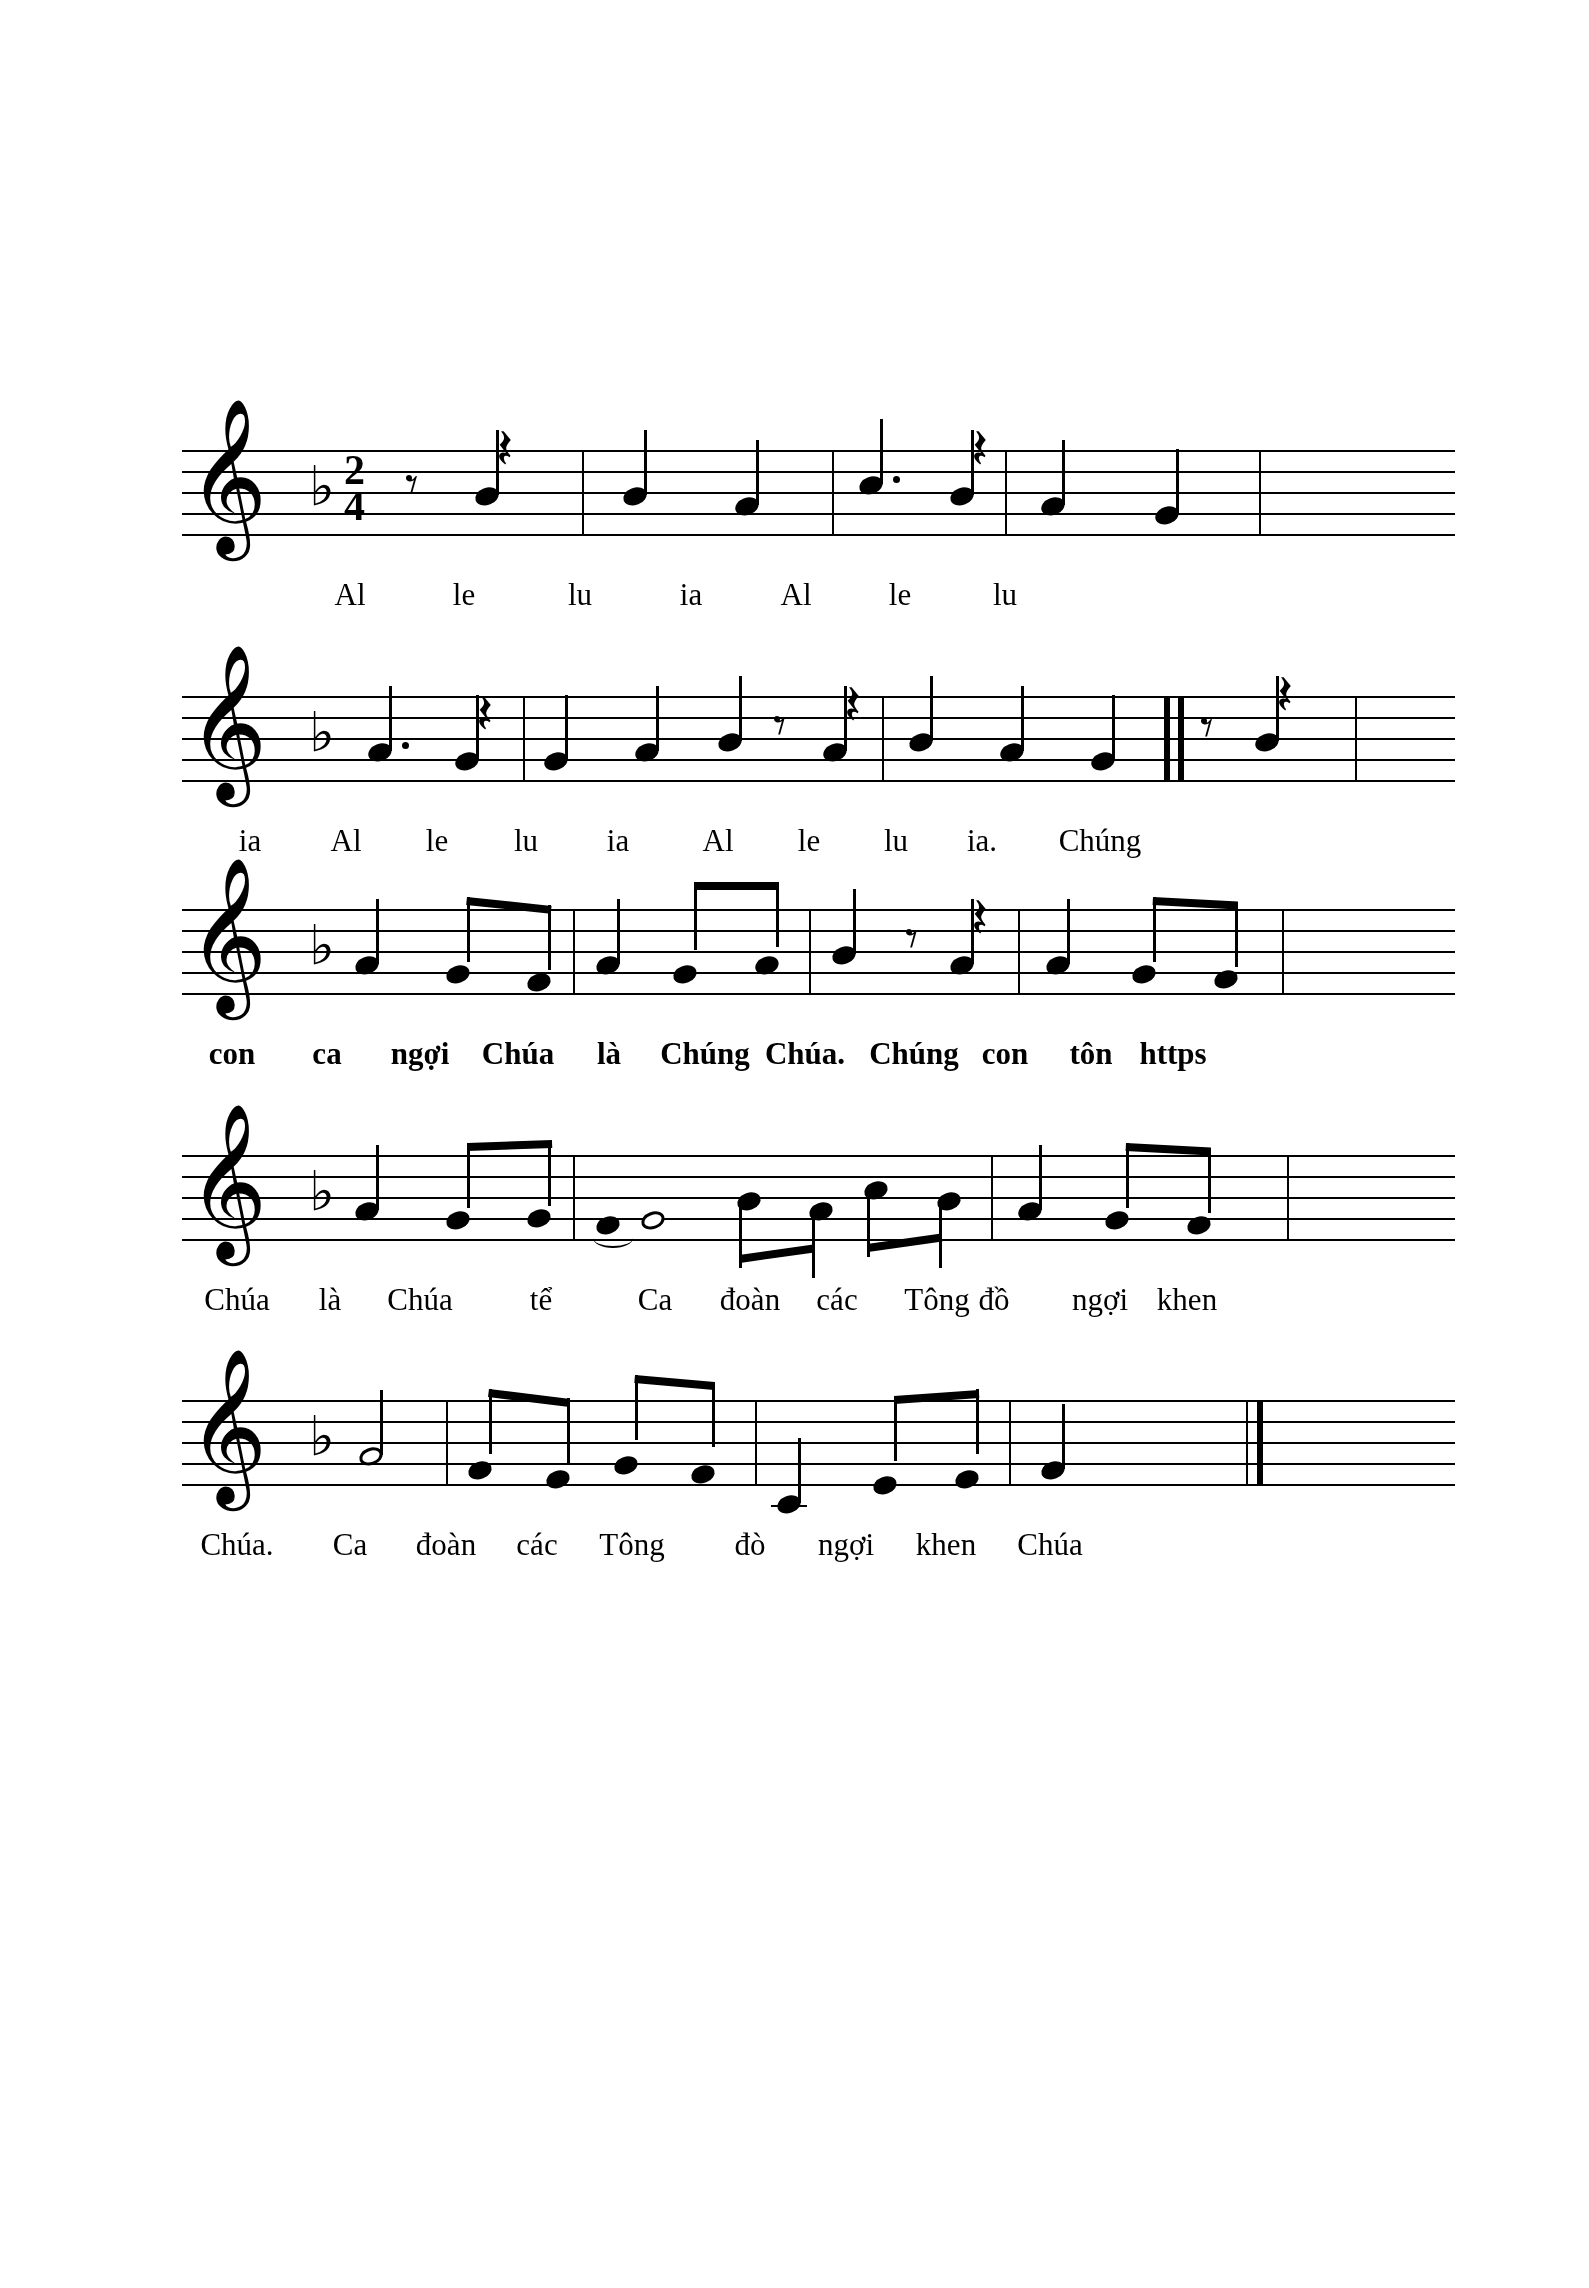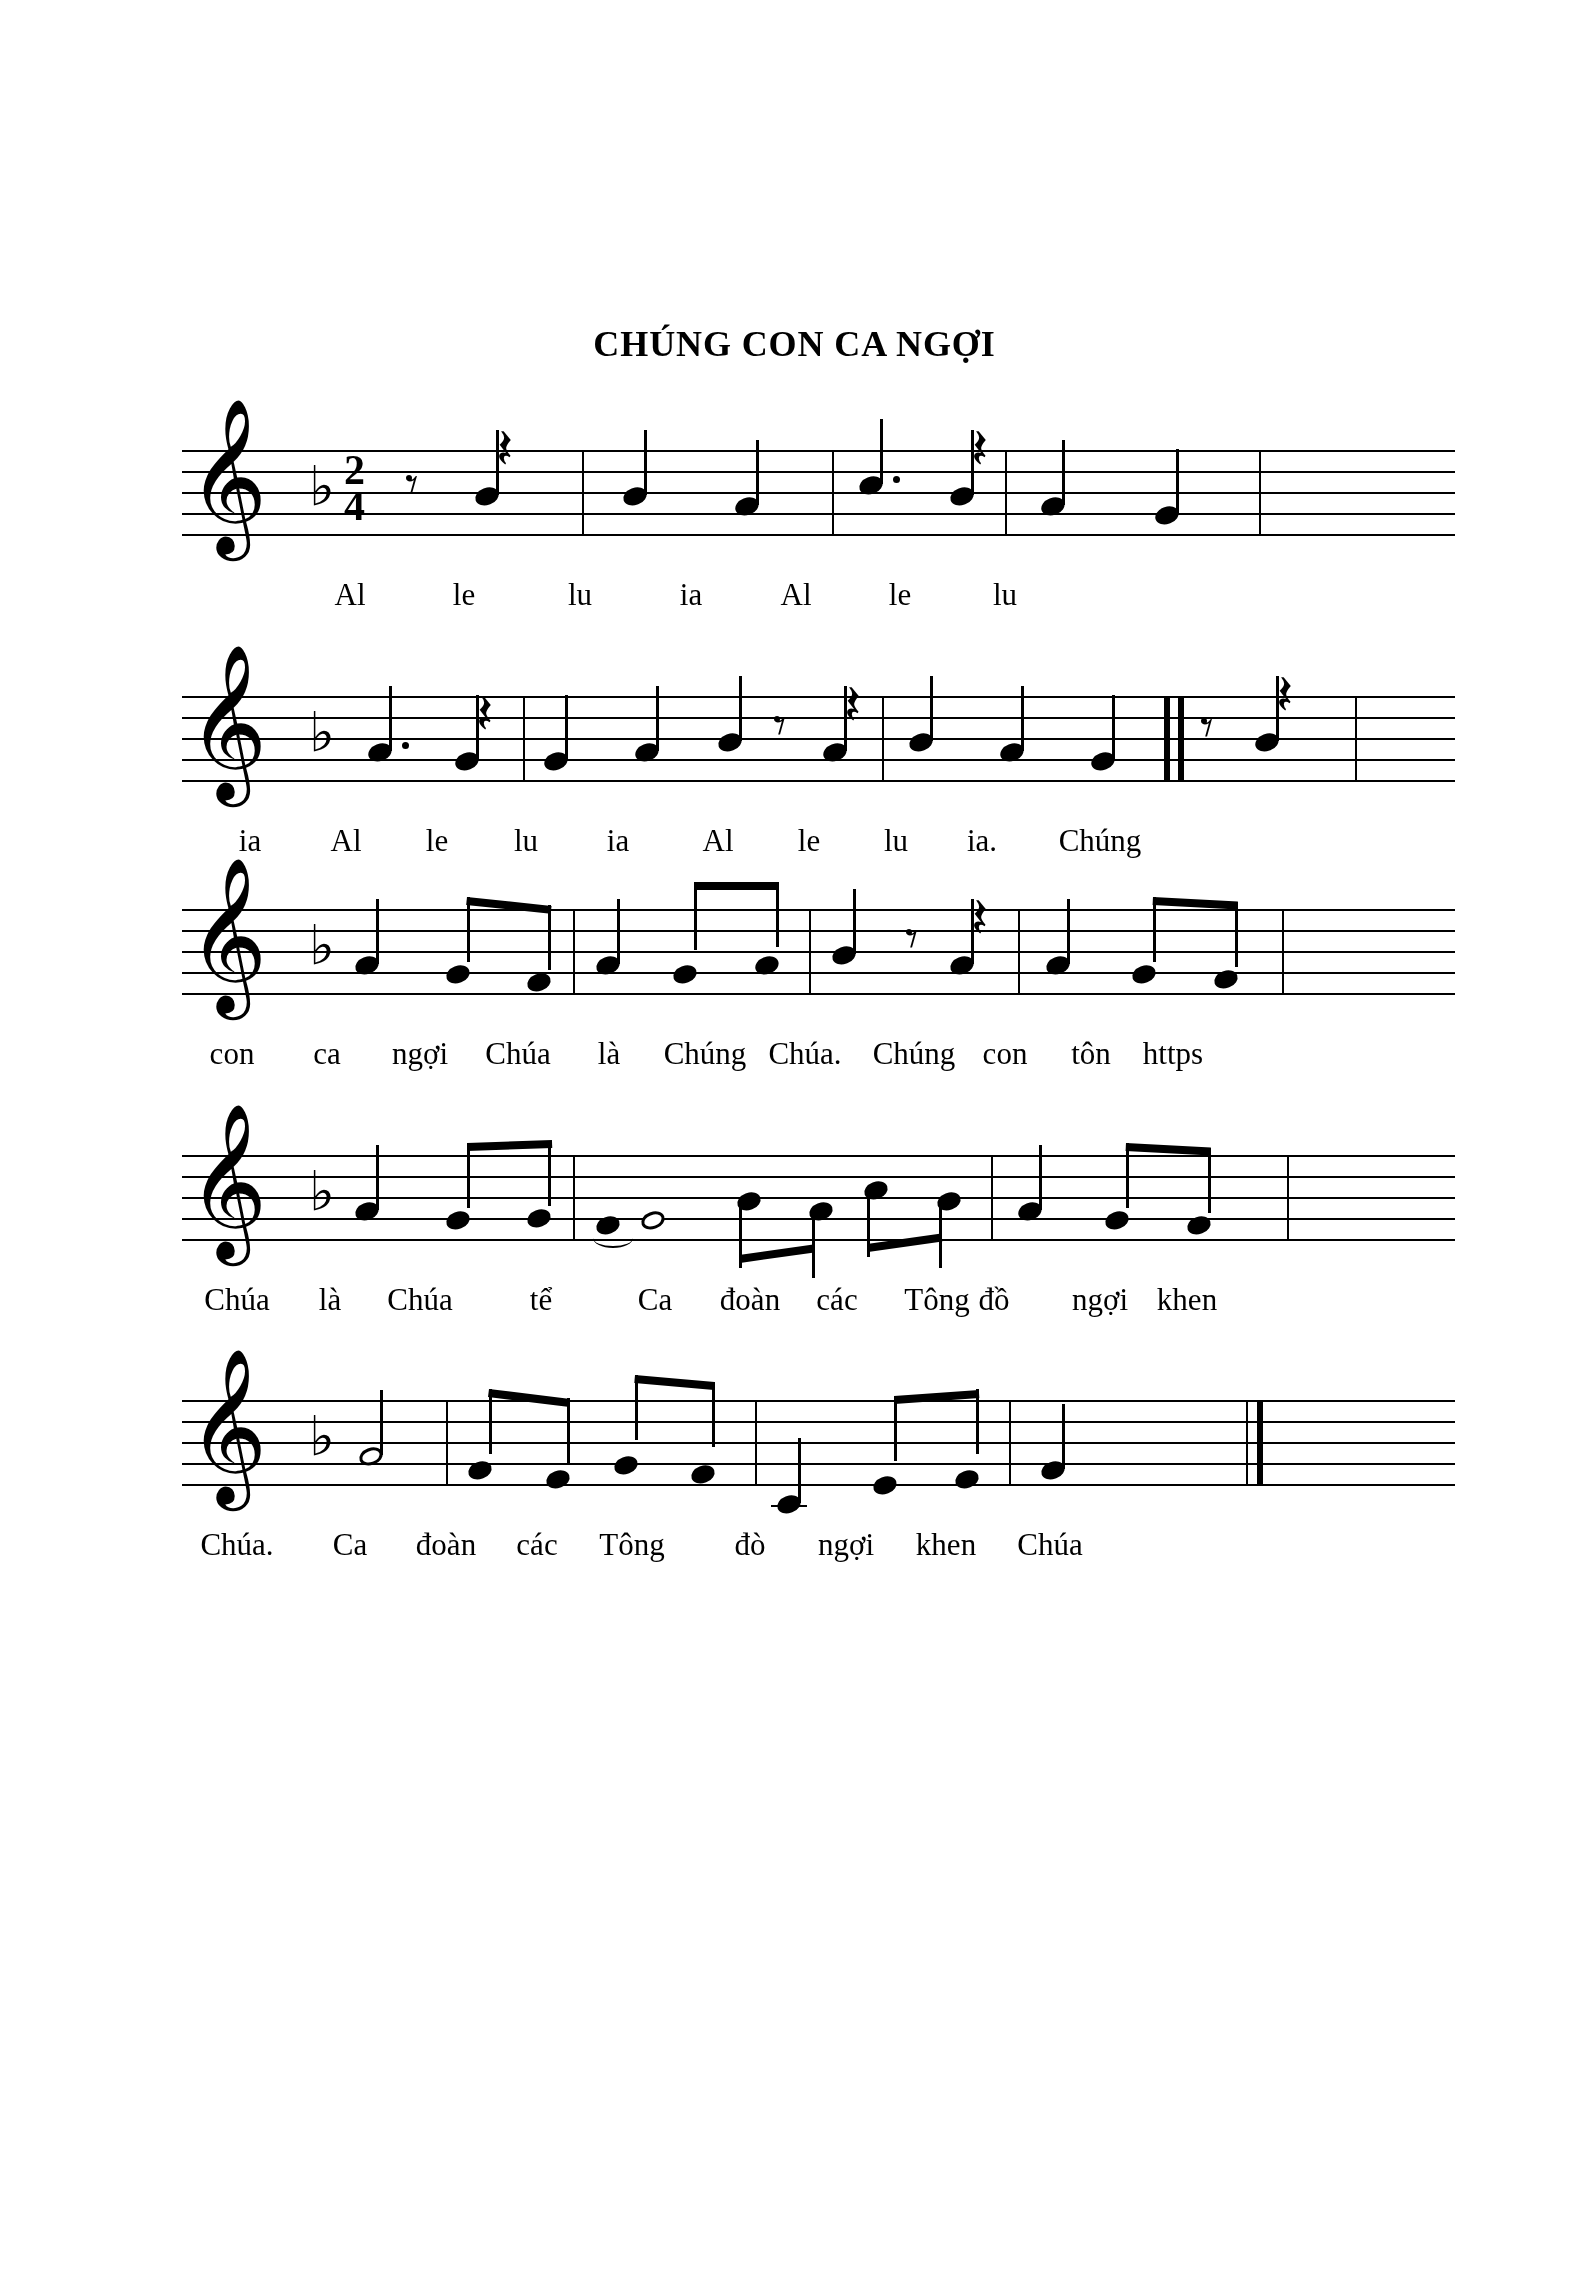--- a/index.html
+++ b/index.html
@@ -200,7 +200,6 @@
 
 <div class="page">
 
-  <div class="title">CHÚNG CON CA NGỢI</div>
 
   <div class="system" style="top:450px;">
     <div class="staff">

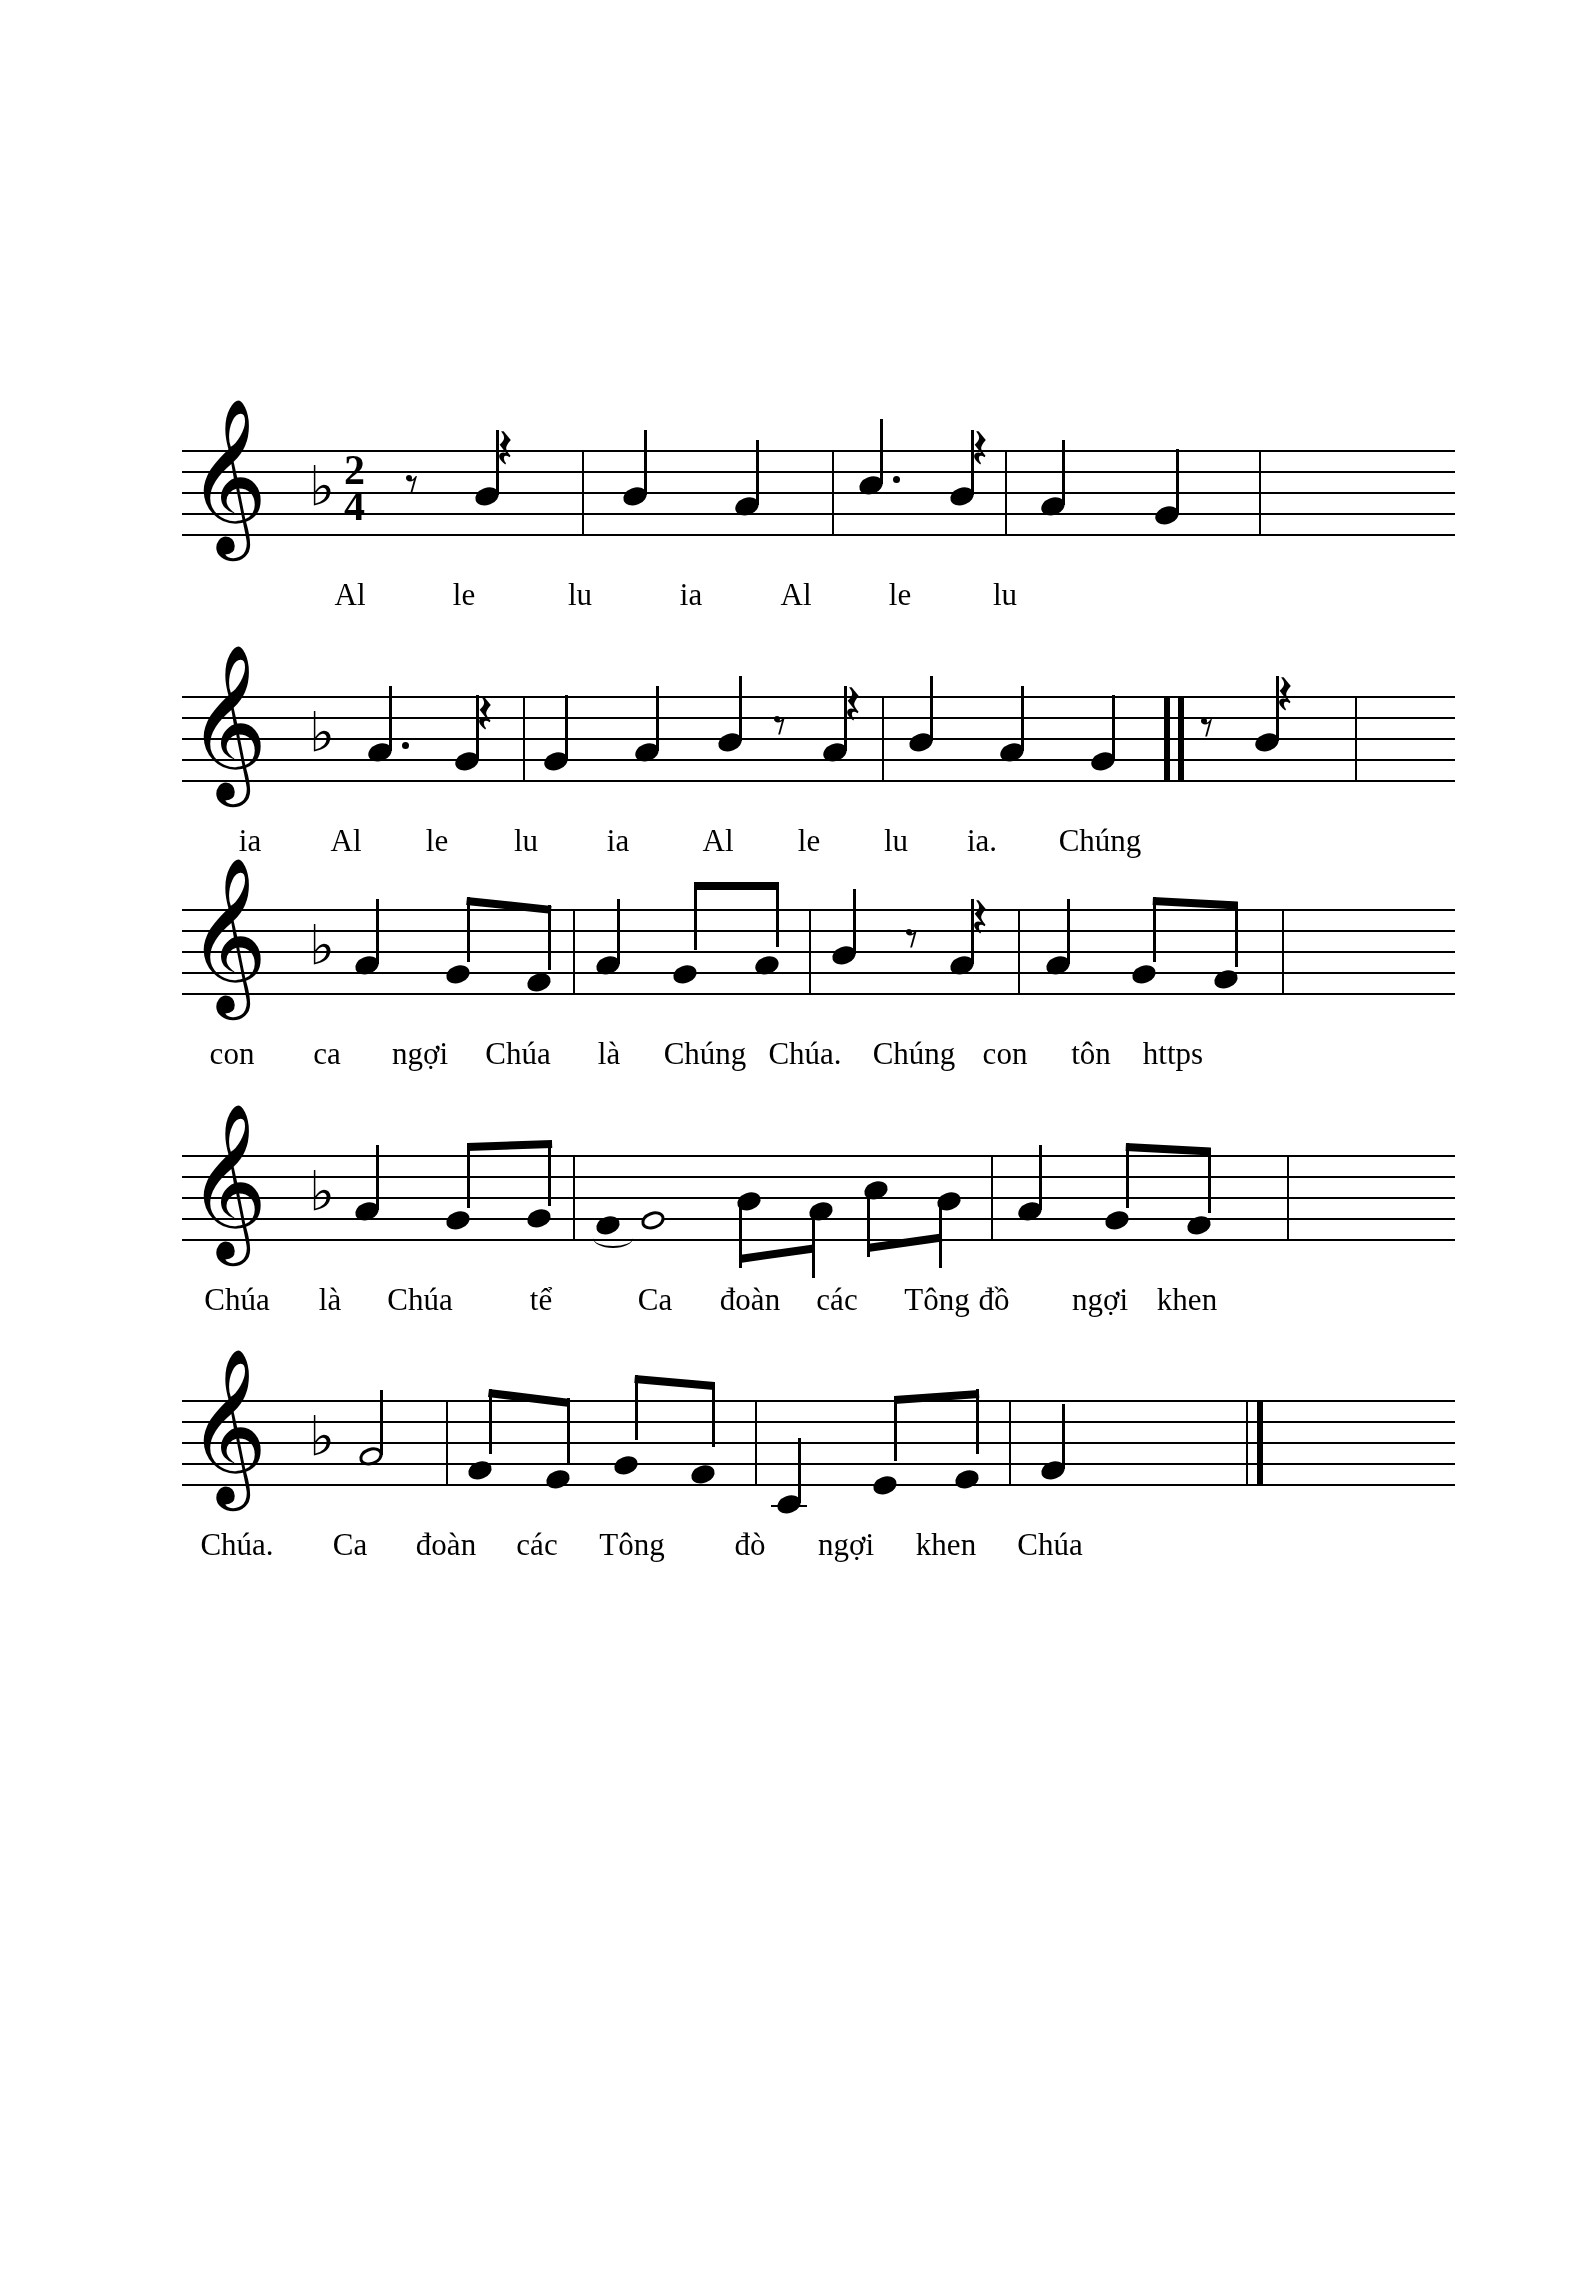--- a/index.html
+++ b/index.html
@@ -388,7 +388,7 @@
 
     <div class="barline end" style="left:1100px;"></div>
 
-    <div class="lyrics" style="top:127px;">
+    <div class="lyrics" style="top:127px;font-weight:bold;">
       <span class="lyric" style="left:50px;">con</span>
       <span class="lyric" style="left:145px;">ca</span>
       <span class="lyric" style="left:238px;">ngợi</span>

